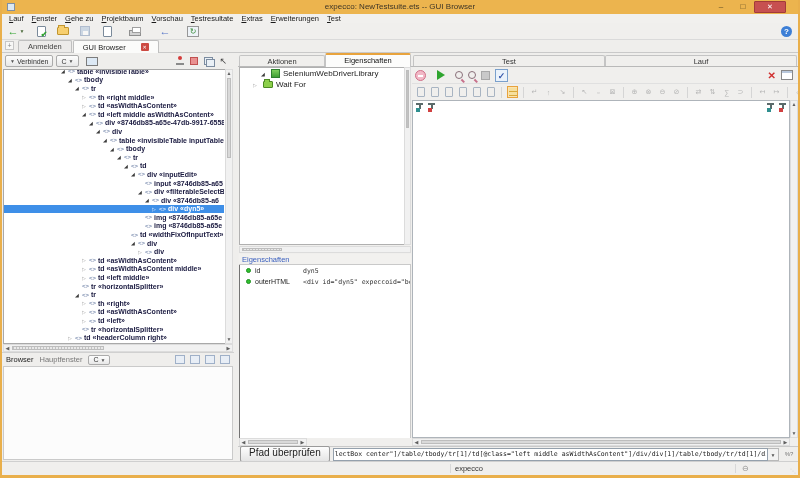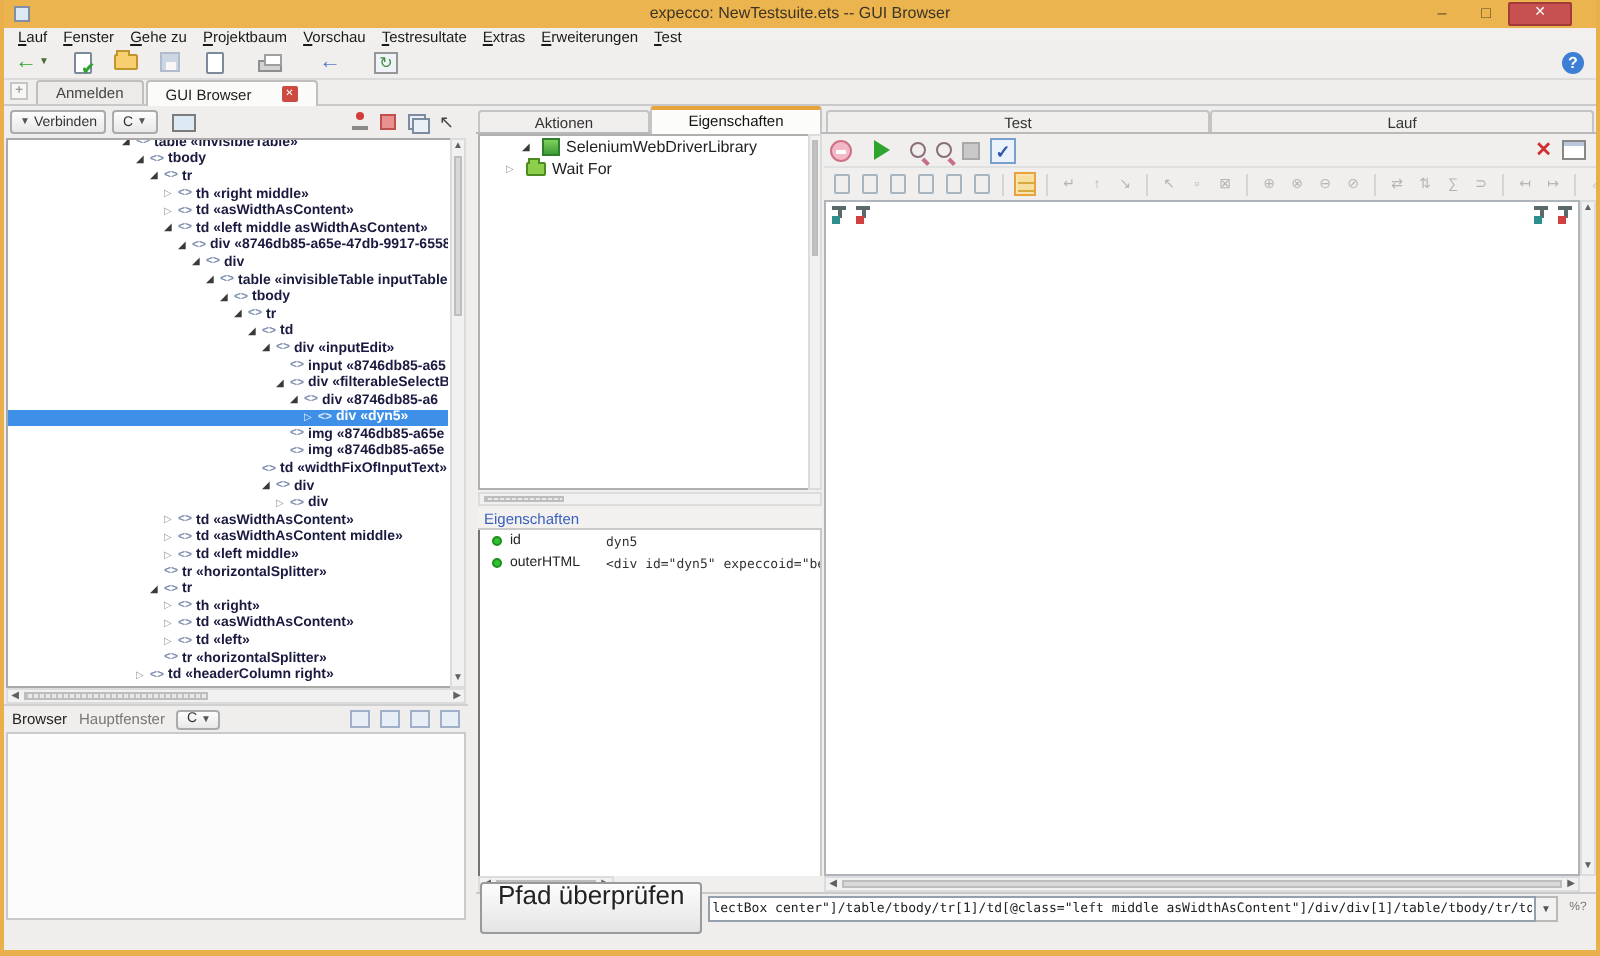--- a/index.html
+++ b/index.html
@@ -139,8 +139,8 @@
   
   .pathrow{position:absolute;left:236px;top:393px;width:560px;height:15px;background:#EFEEEC;border-top:1px solid #C9C9C9;
            display:flex;align-items:center;gap:3px;padding:0 2px;}
-  .pbtn{height:26px;border:1px solid #9A9A9A;border-radius:2px;background:linear-gradient(#FDFDFD,#E4E4E4);
-        font-size:13px;color:#222;padding:0 8px;line-height:11px;flex:none;}
+  .pbtn{height:16px;border:1px solid #9A9A9A;border-radius:2px;background:linear-gradient(#FDFDFD,#E4E4E4);
+        font-size:10px;color:#222;padding:0 8px;line-height:11px;flex:none;}
   .pinput{height:13px;flex:1;border:1px solid #94A0AC;background:#FFF;font-size:6.5px;
           font-family:"DejaVu Sans Mono",monospace;color:#222;padding:0 1px;min-width:0;}
   .pdd{width:11px;height:13px;border:1px solid #B9B9B9;border-left:none;background:#F2F2F2;font-size:5px;color:#555;text-align:center;line-height:12px;flex:none;margin-left:-3px;}

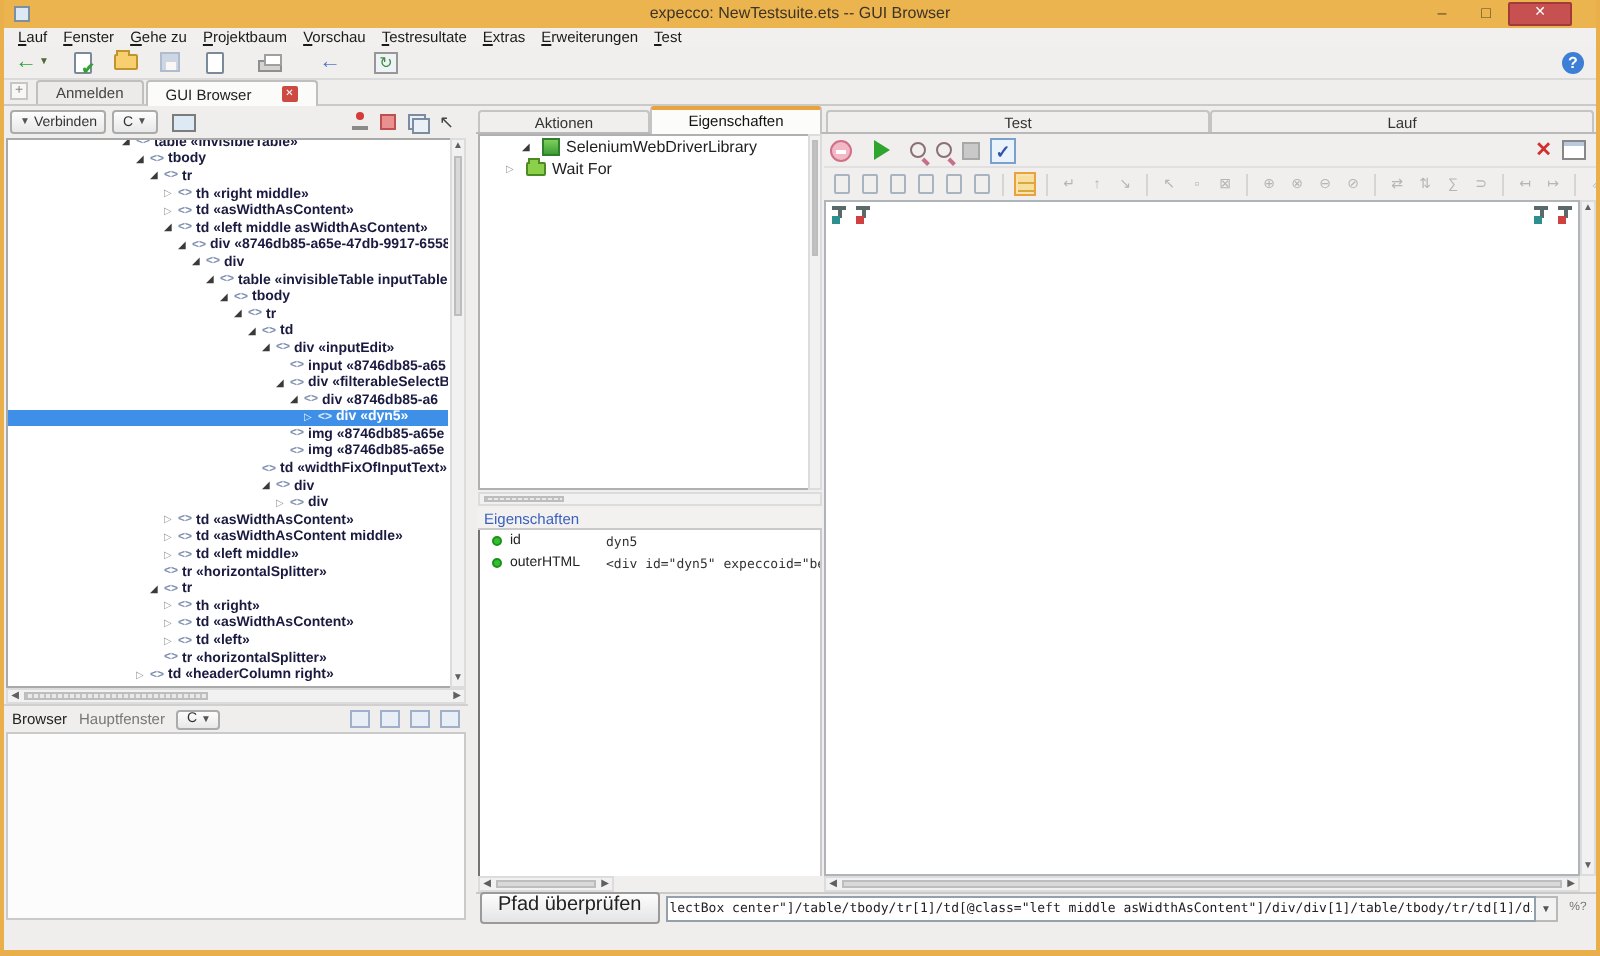--- a/index.html
+++ b/index.html
@@ -580,6 +580,13 @@
     </div>
   </div>
 
+  <div class="statusbar">
+    <span class="sdiv" style="left:448px;"></span>
+    <span class="stxt">expecco</span>
+    <span class="sdiv" style="left:733px;"></span>
+    <span class="scollapse">⊖</span>
+    <span class="grip">⋱</span>
+  </div>
 </div>
 
 </body></html>

